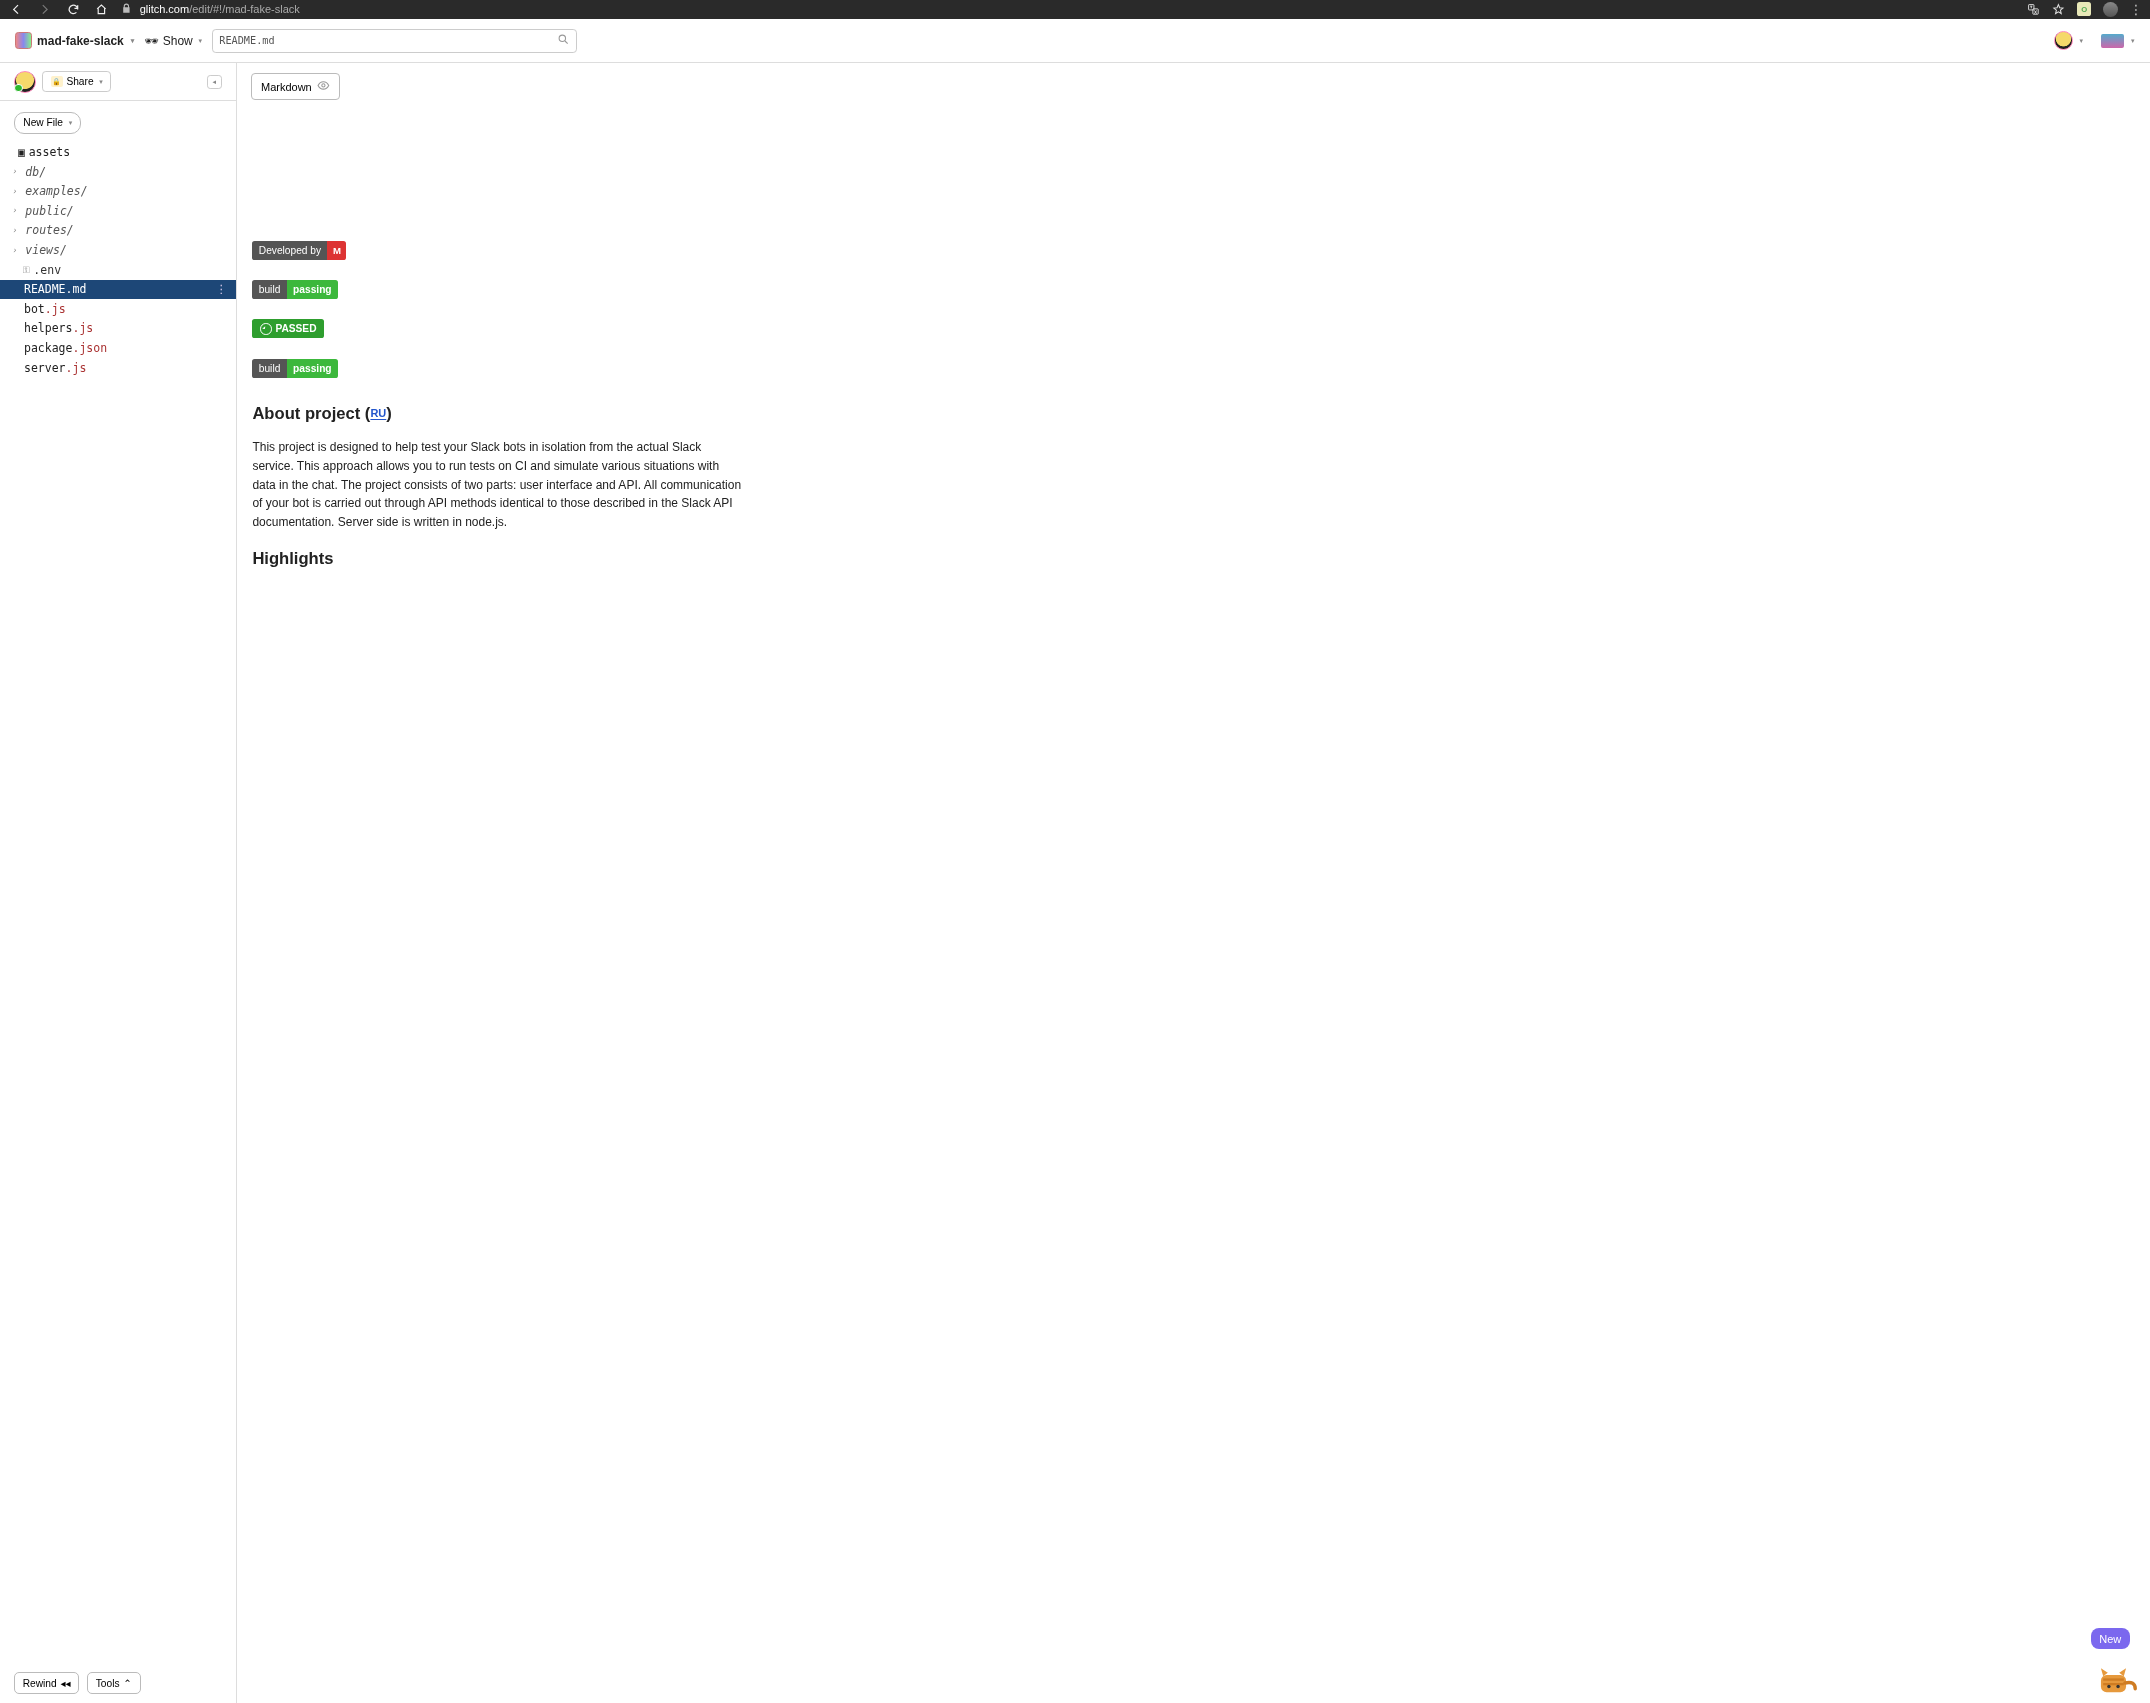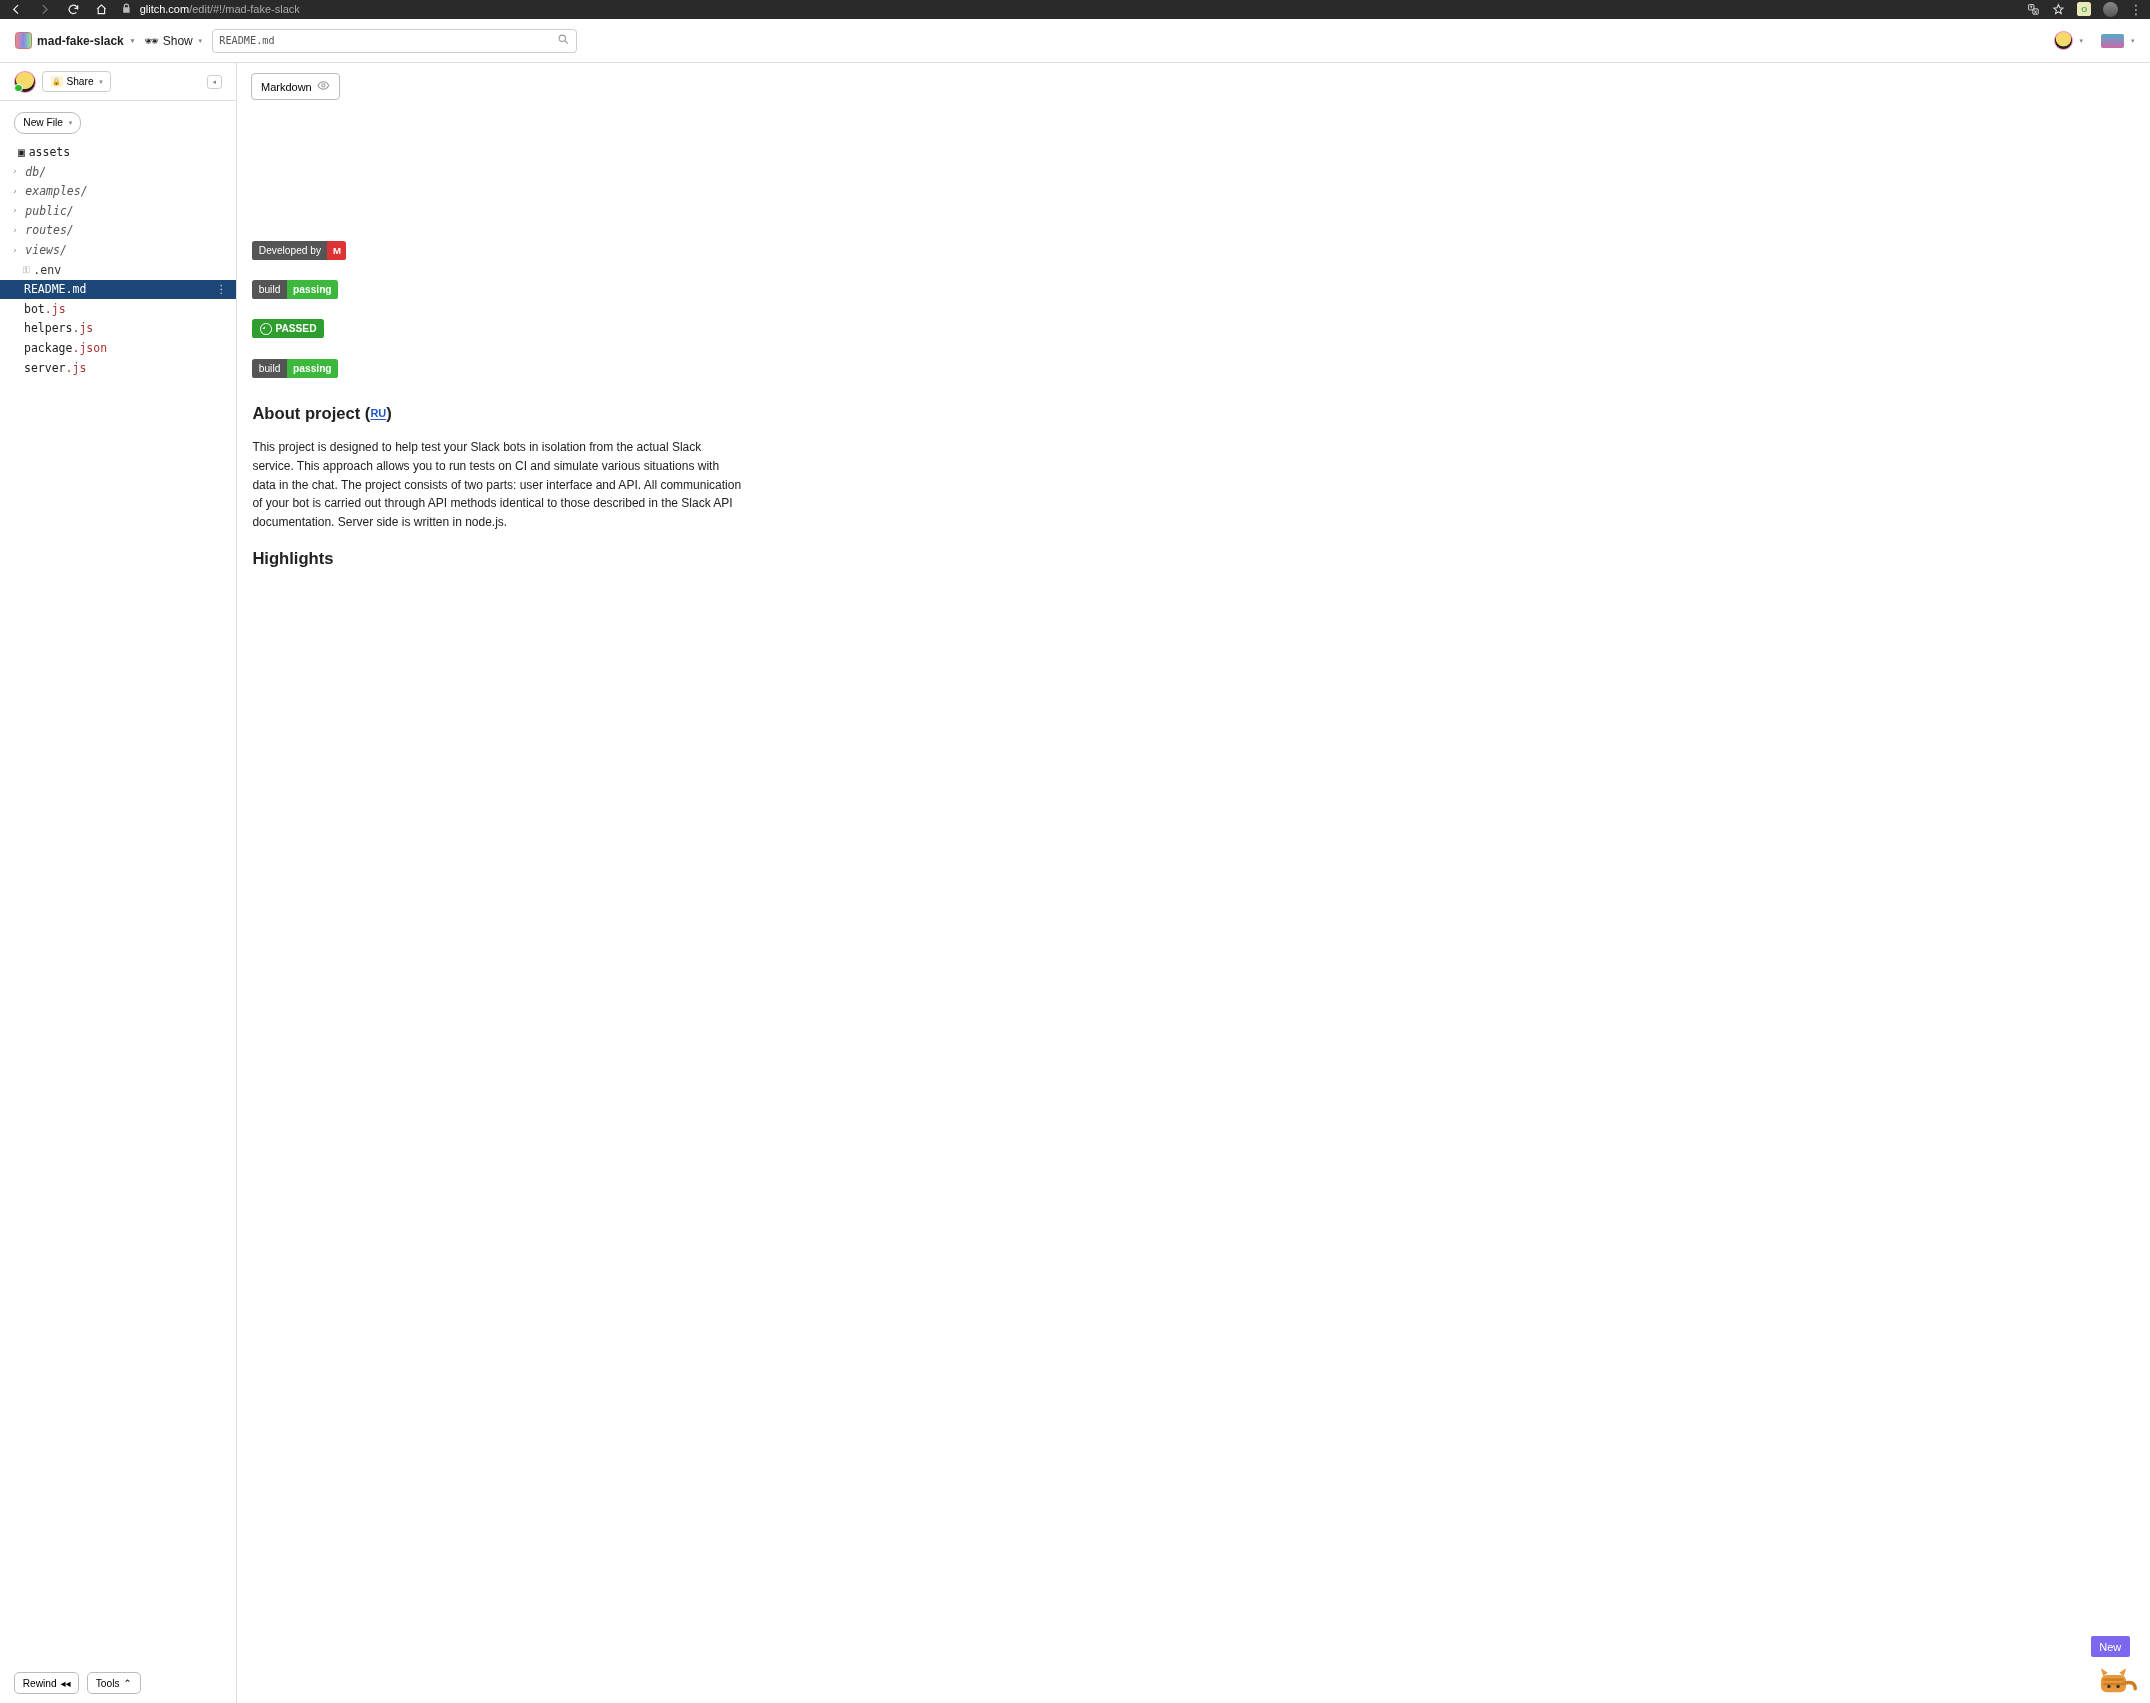--- a/index.html
+++ b/index.html
@@ -80,7 +80,7 @@
 h2 .ru { color:#2255cc; text-decoration: underline; font-size: 11px; font-weight:700; vertical-align: 1.9px; }
 .para { font-size: 12px; line-height: 1.55; margin-bottom: 18px; color:#222; }
 
-.new-pill { position:absolute; right: 20.5px; bottom: 46px; background:#7b68ee; color:#fff; padding:4.5px 8.3px; border-radius:2px; font-size:11px; font-weight:500; }
+.new-pill { position:absolute; right: 20.5px; bottom: 54px; background:#7b68ee; color:#fff; padding:4.5px 8.3px; border-radius:8px; font-size:11px; font-weight:500; }
 .cat { position:absolute; right: 12.8px; bottom: 3.8px; width: 47px; height: 40px; }
 .cat svg { width:100%; height:100%; }
 

